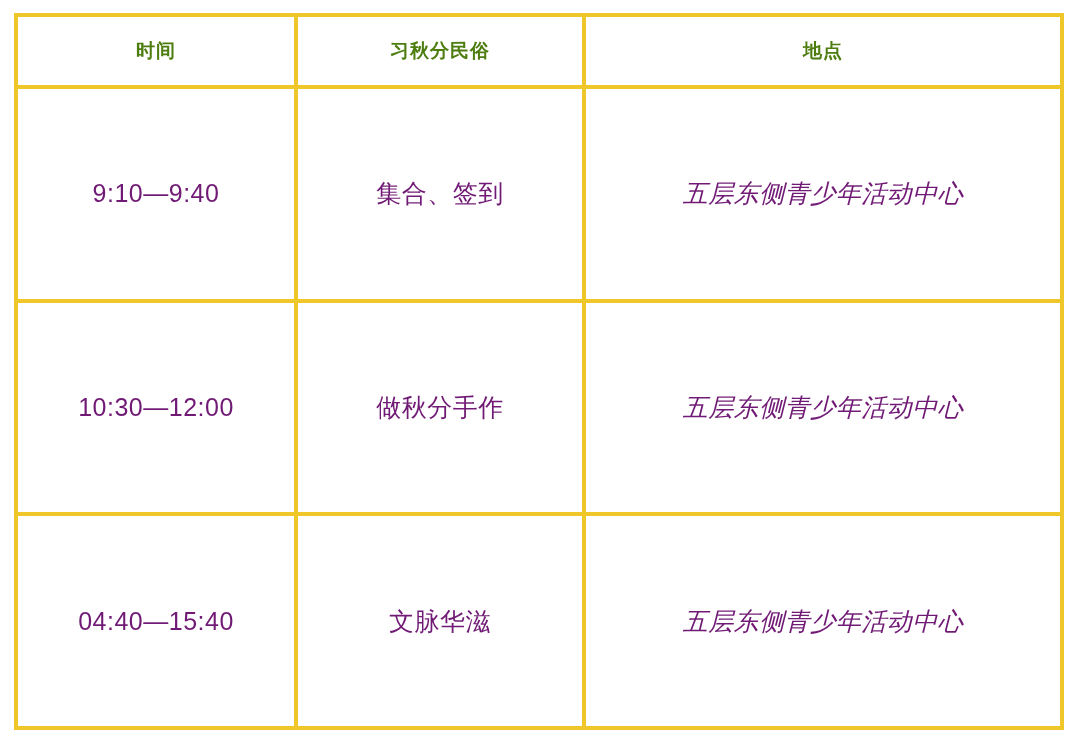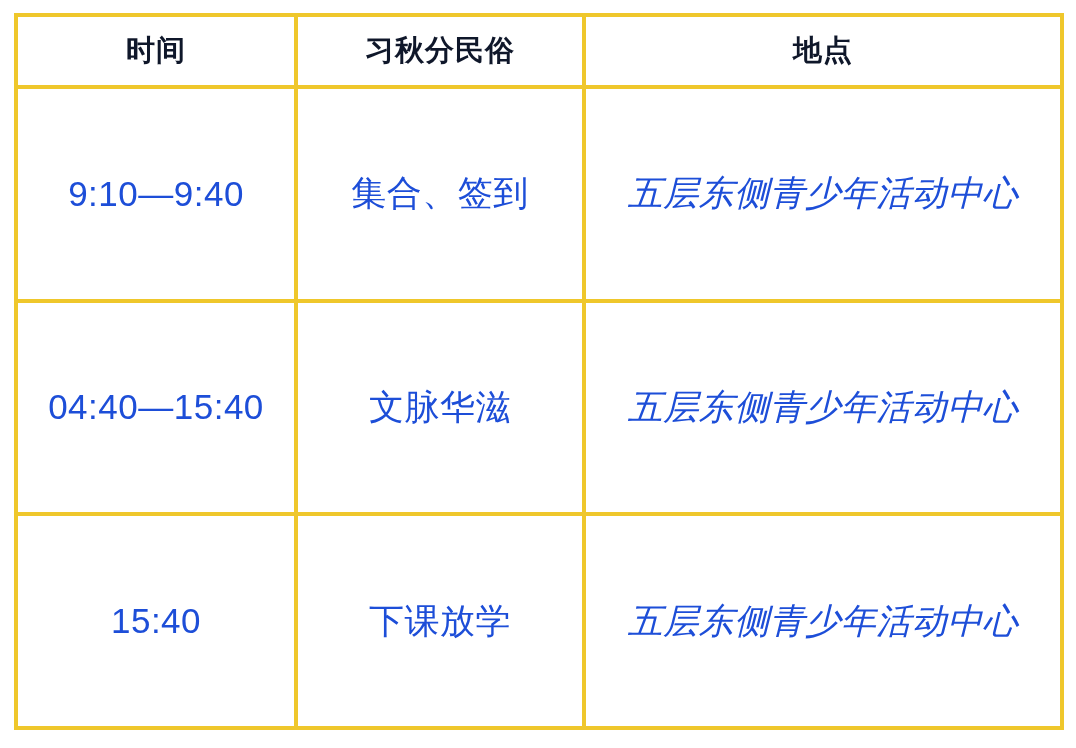--- a/index.html
+++ b/index.html
@@ -48,8 +48,8 @@
 
   tr.header-row th {
     height: 72px;
-    color: #0f172a;
-    font-size: 29px;
+    color: #4d7c0f;
+    font-size: 19px;
     font-weight: bold;
     letter-spacing: 1px;
   }

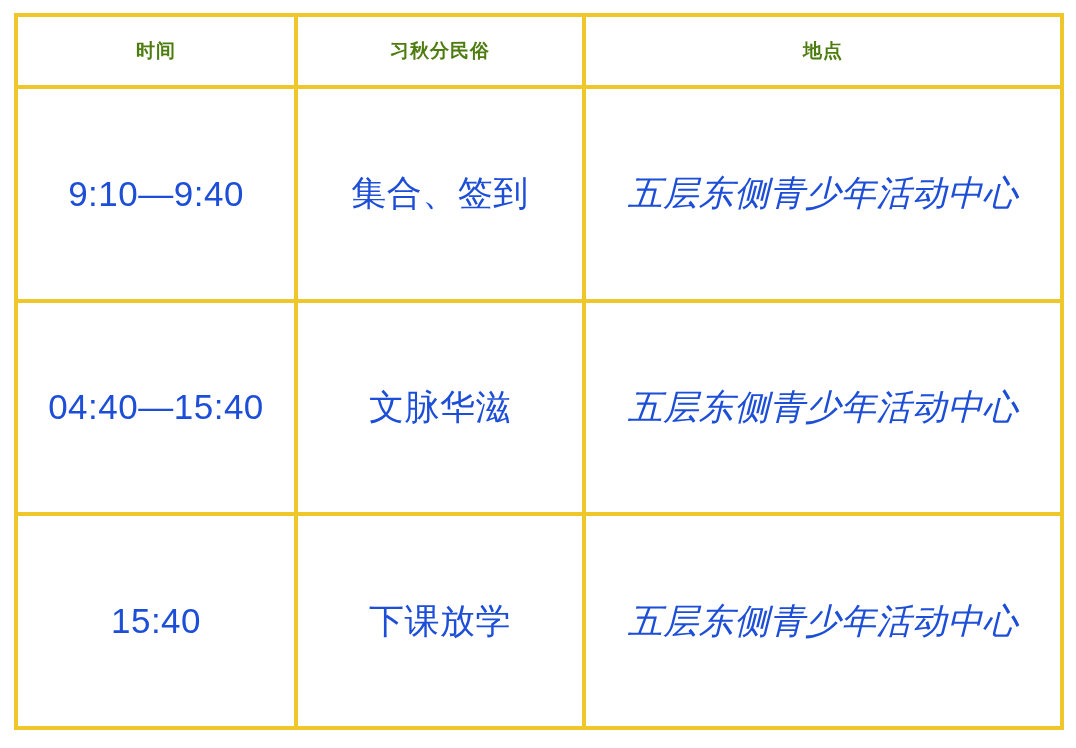--- a/index.html
+++ b/index.html
@@ -56,8 +56,8 @@
 
   tr.body-row td {
     height: 92px;
-    color: #1d4ed8;
-    font-size: 35px;
+    color: #701a75;
+    font-size: 25px;
     font-weight: normal;
     letter-spacing: 0.5px;
   }

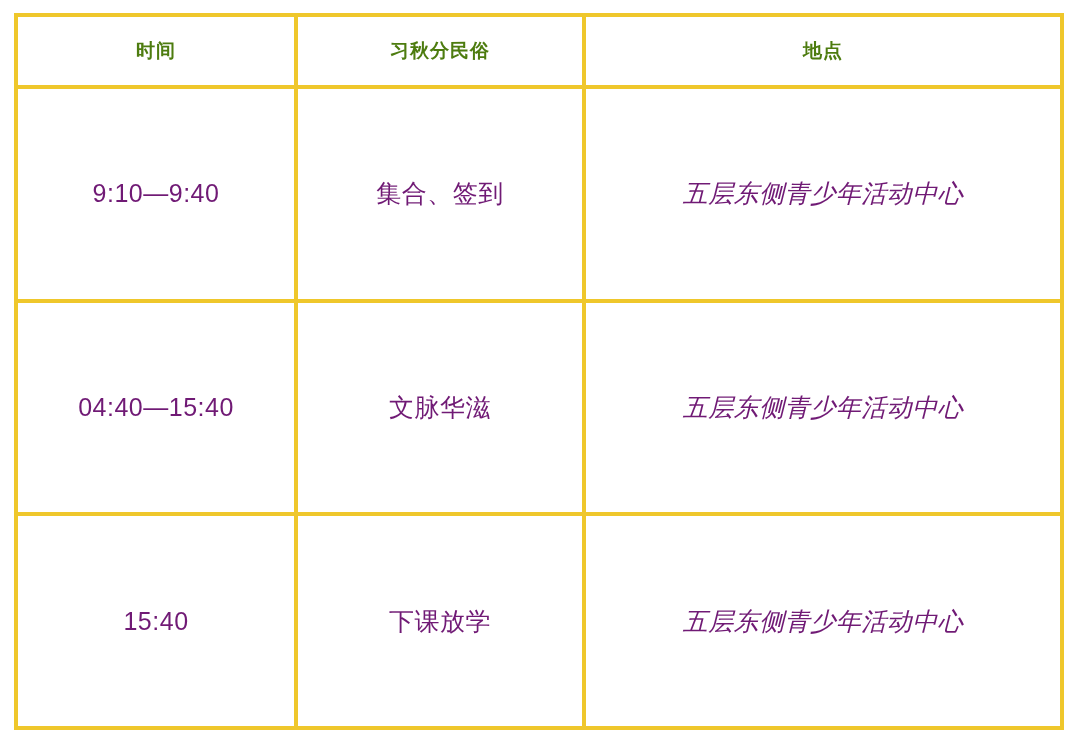--- a/index.html
+++ b/index.html
@@ -109,6 +109,11 @@
       </tr>
 
 
+      <tr class="body-row">
+        <td class="cell-time">10:30—12:00</td>
+        <td class="cell-course">做秋分手作</td>
+        <td class="cell-place">五层东侧青少年活动中心</td>
+      </tr>
 
 
 

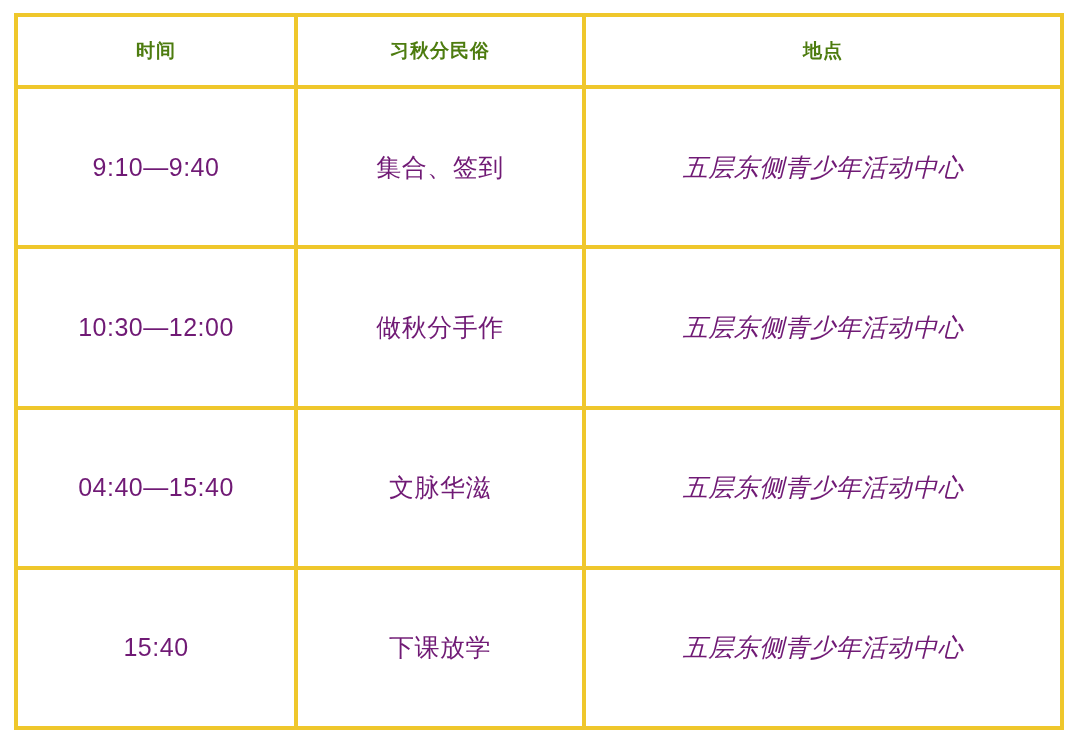--- a/index.html
+++ b/index.html
@@ -123,11 +123,6 @@
         <td class="cell-place">五层东侧青少年活动中心</td>
       </tr>
 
-      <tr class="body-row">
-        <td class="cell-time">15:40</td>
-        <td class="cell-course">下课放学</td>
-        <td class="cell-place">五层东侧青少年活动中心</td>
-      </tr>
 
     </tbody>
   </table>

